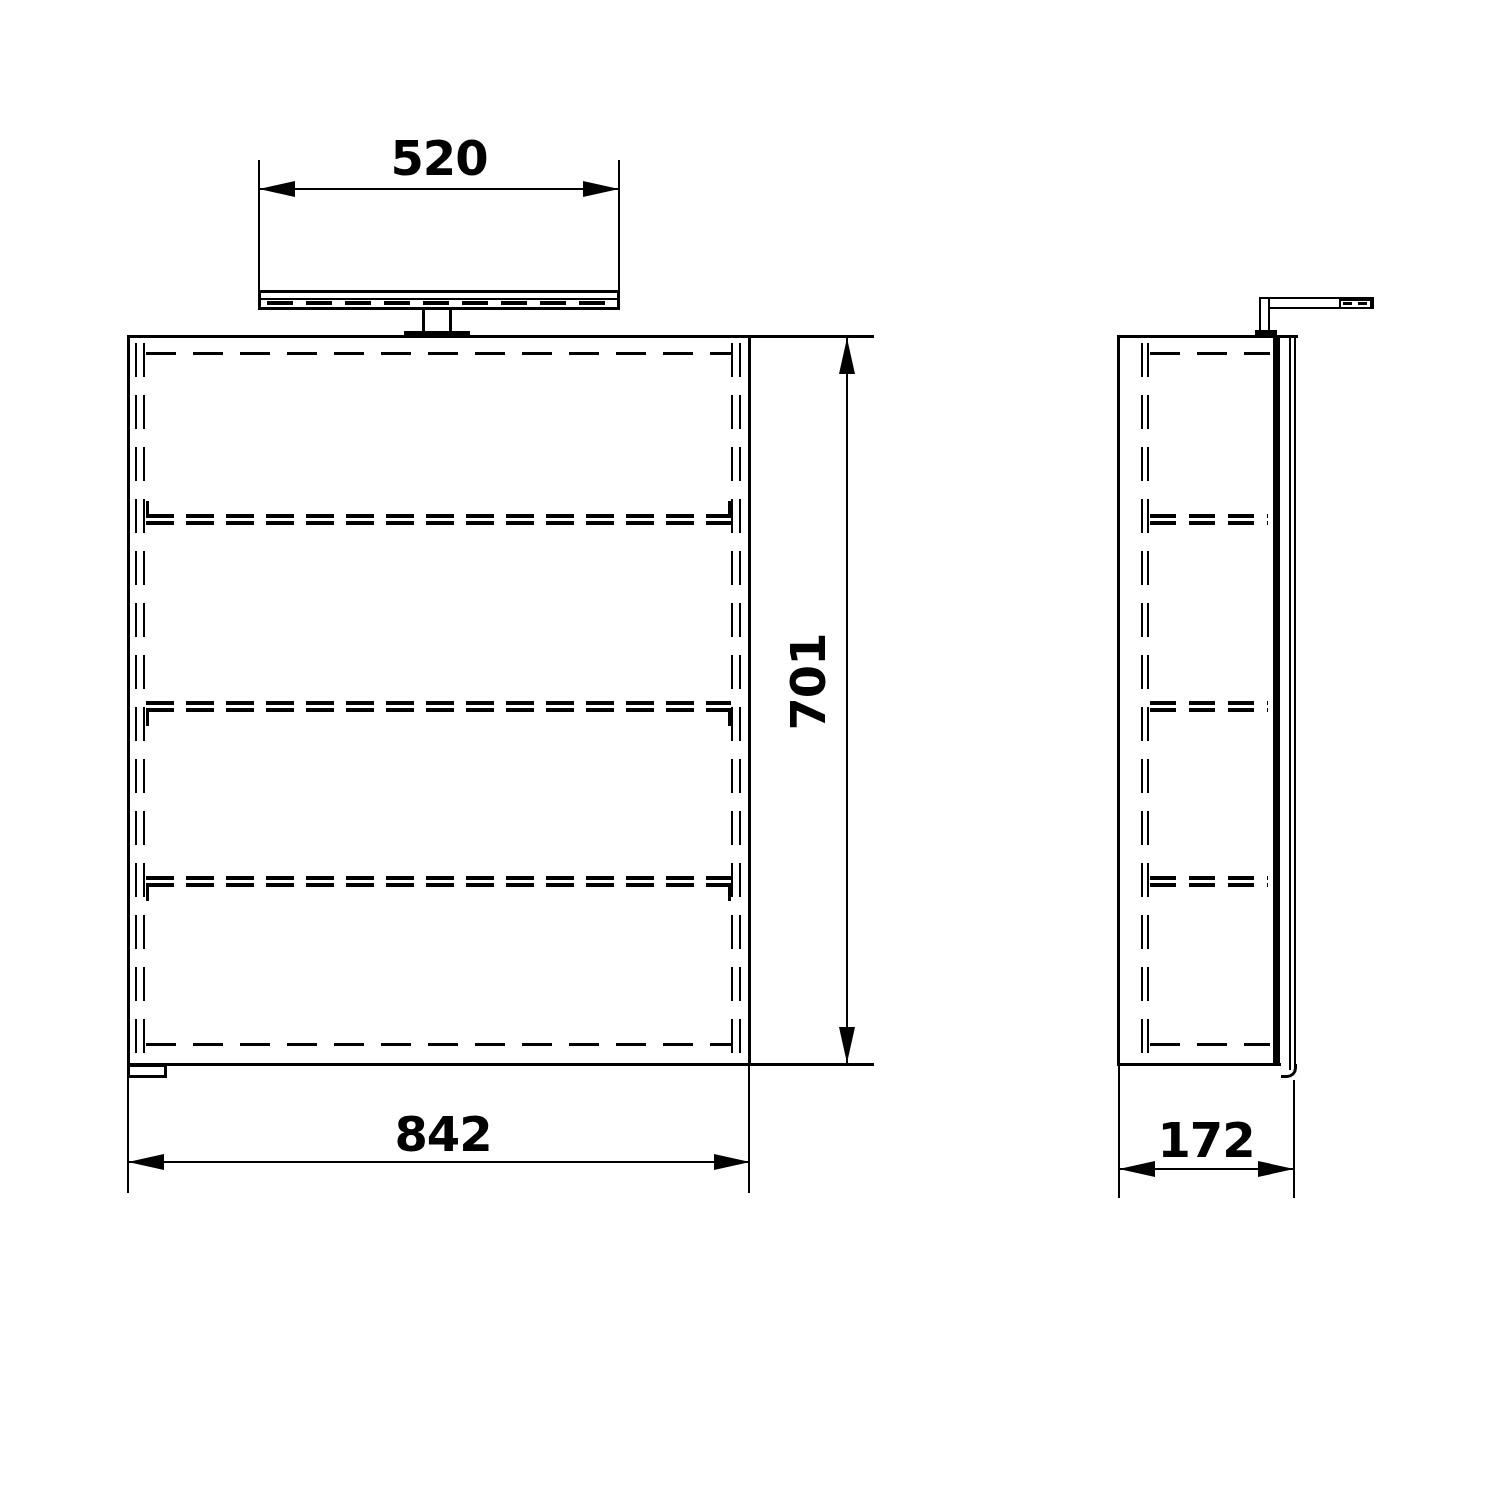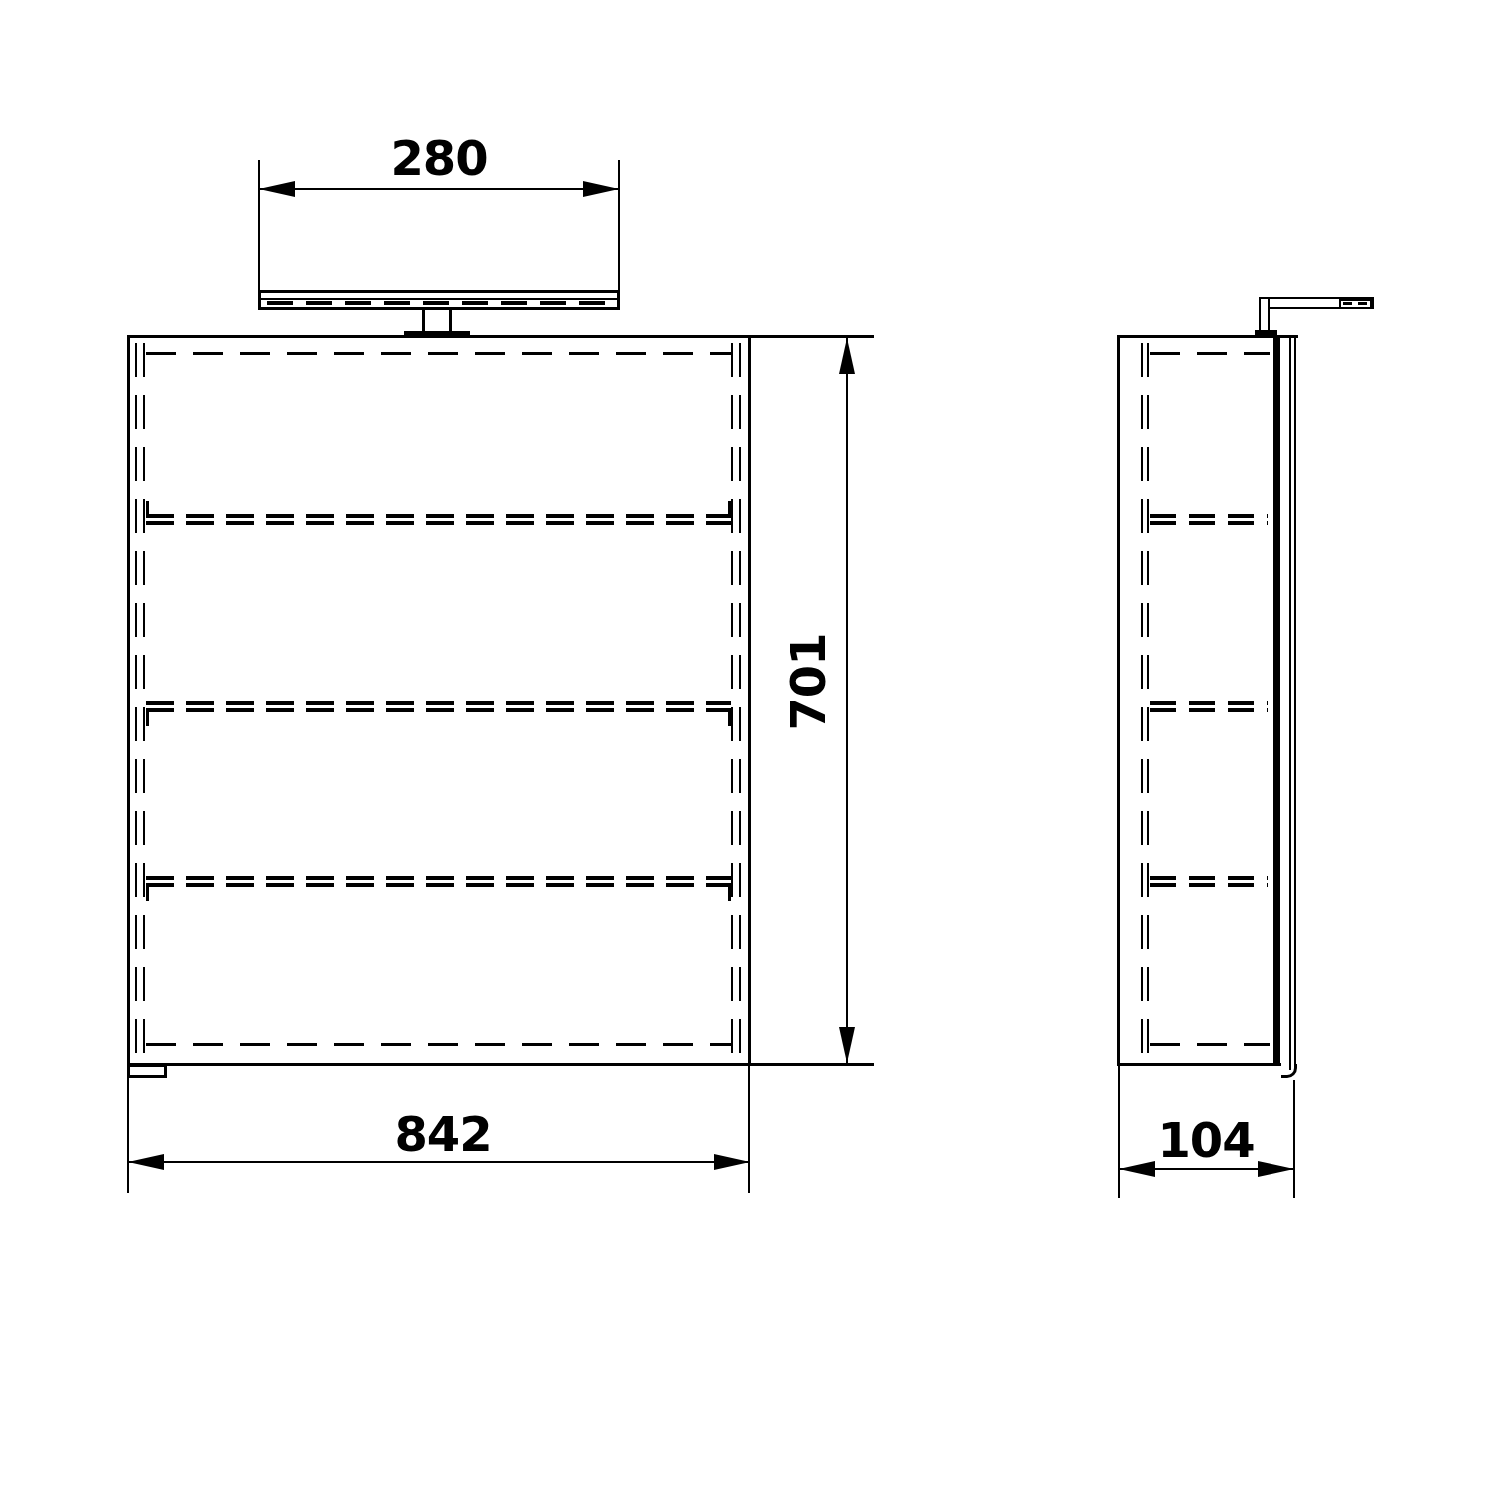--- a/index.html
+++ b/index.html
@@ -74,7 +74,7 @@
   <div class="ln" style="left:259px;top:188px;width:360px;height:2px;"></div>
   <div class="ar ar-l" style="left:259px;top:181px;"></div>
   <div class="ar ar-r" style="left:583px;top:181px;"></div>
-  <div class="dim-label" style="left:369px;top:132px;width:140px;">280</div>
+  <div class="dim-label" style="left:369px;top:132px;width:140px;">520</div>
 
   <div class="ln" style="left:846px;top:337px;width:2px;height:727px;"></div>
   <div class="ar ar-u" style="left:839px;top:338px;"></div>

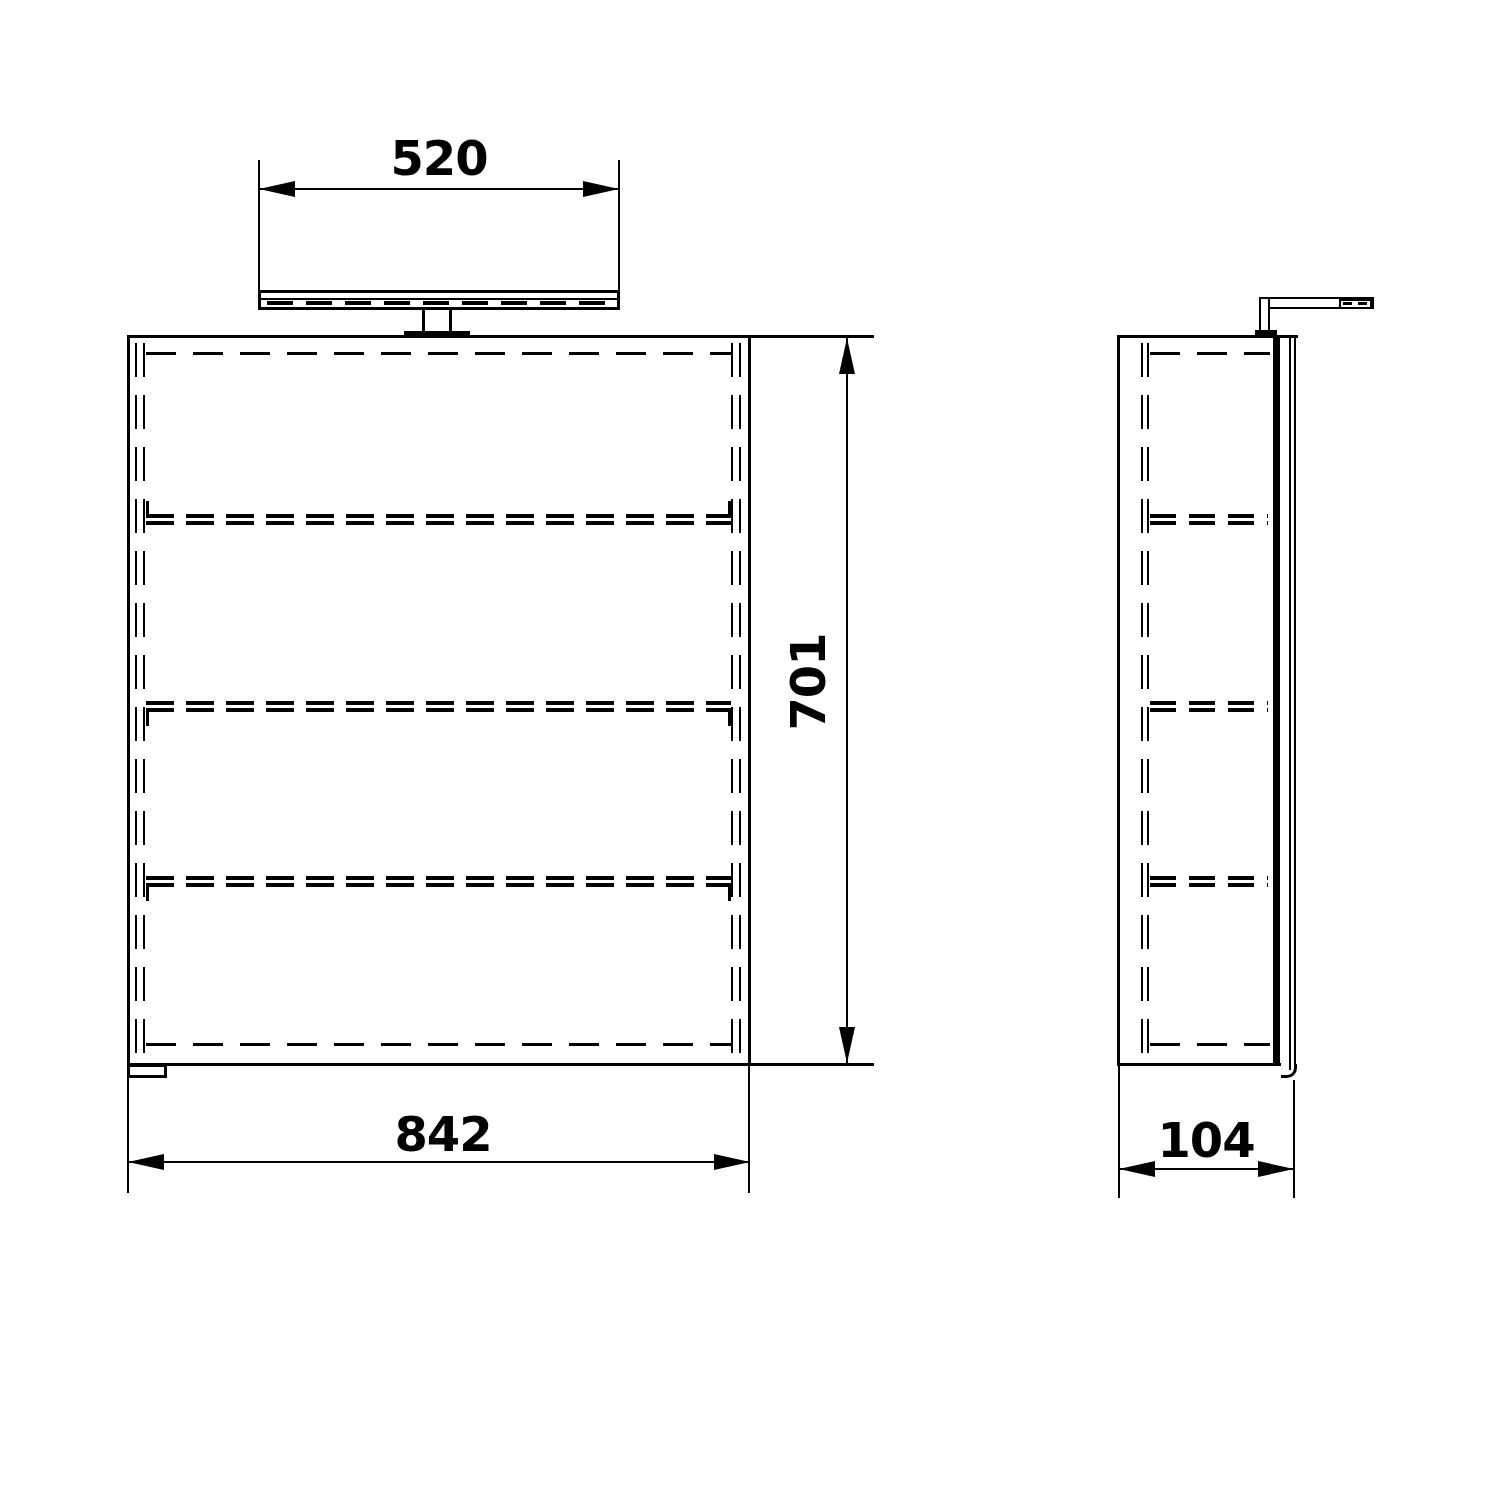--- a/index.html
+++ b/index.html
@@ -123,7 +123,7 @@
   <div class="ln" style="left:1119px;top:1168px;width:175px;height:2px;"></div>
   <div class="ar ar-l" style="left:1119px;top:1161px;"></div>
   <div class="ar ar-r" style="left:1258px;top:1161px;"></div>
-  <div class="dim-label" style="left:1136px;top:1114px;width:140px;">104</div>
+  <div class="dim-label" style="left:1136px;top:1114px;width:140px;">172</div>
 
 </div>
 

